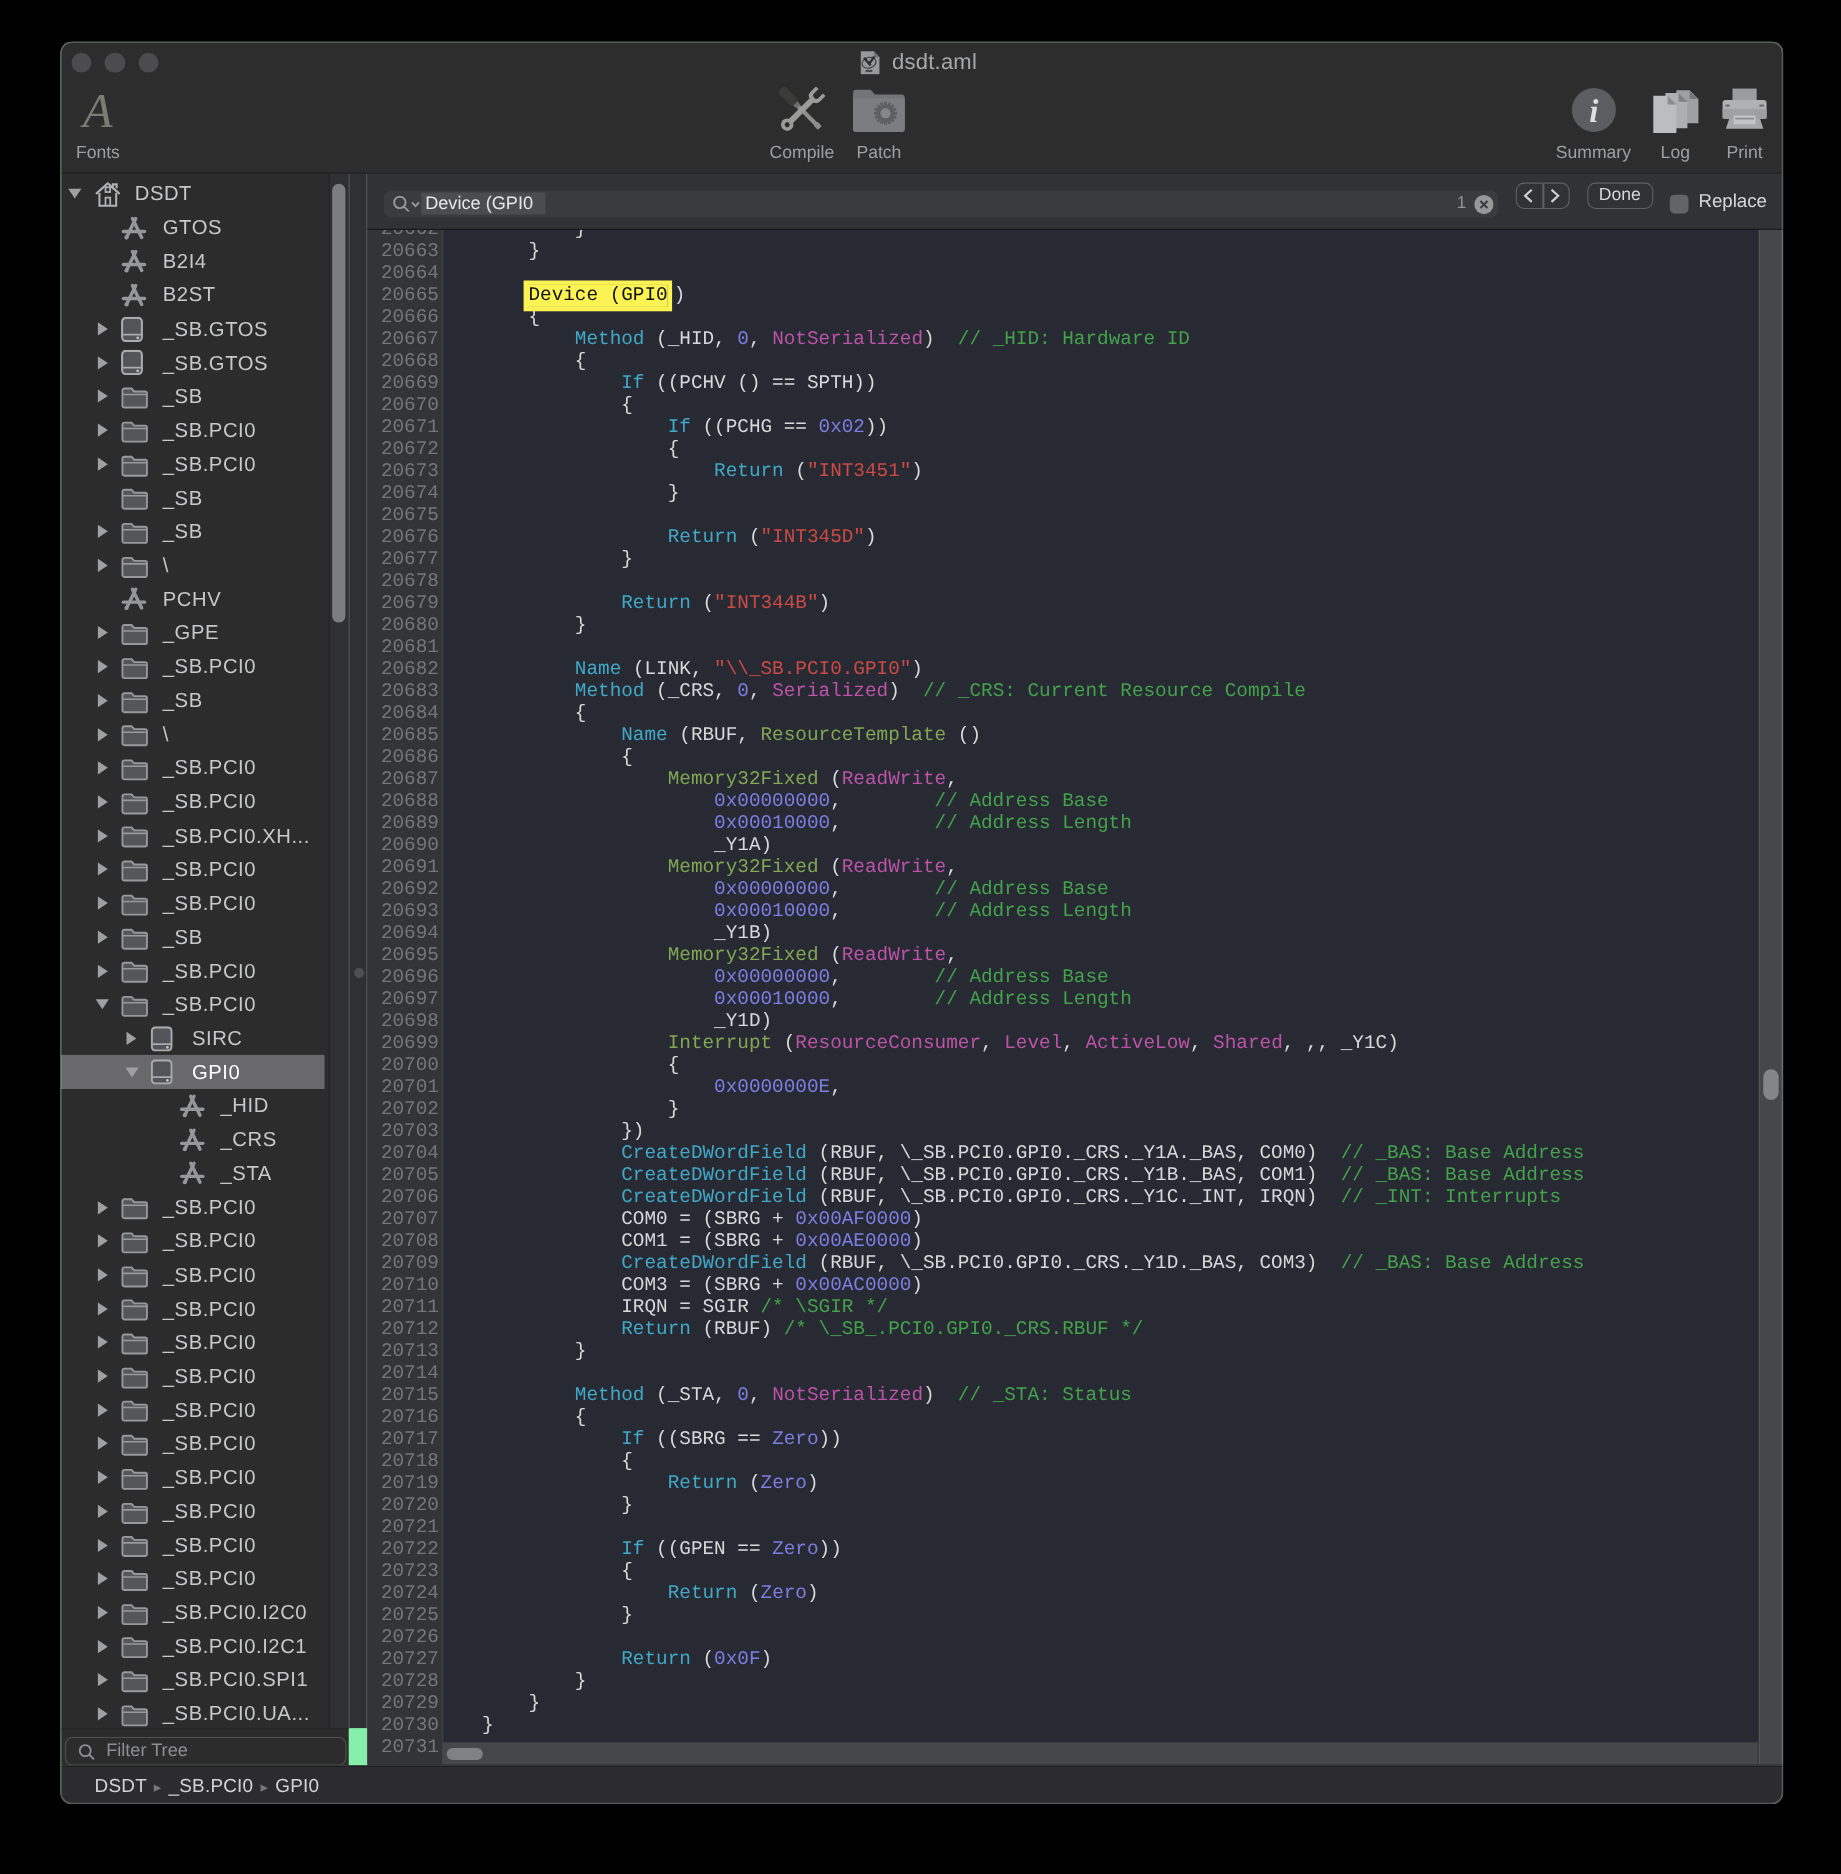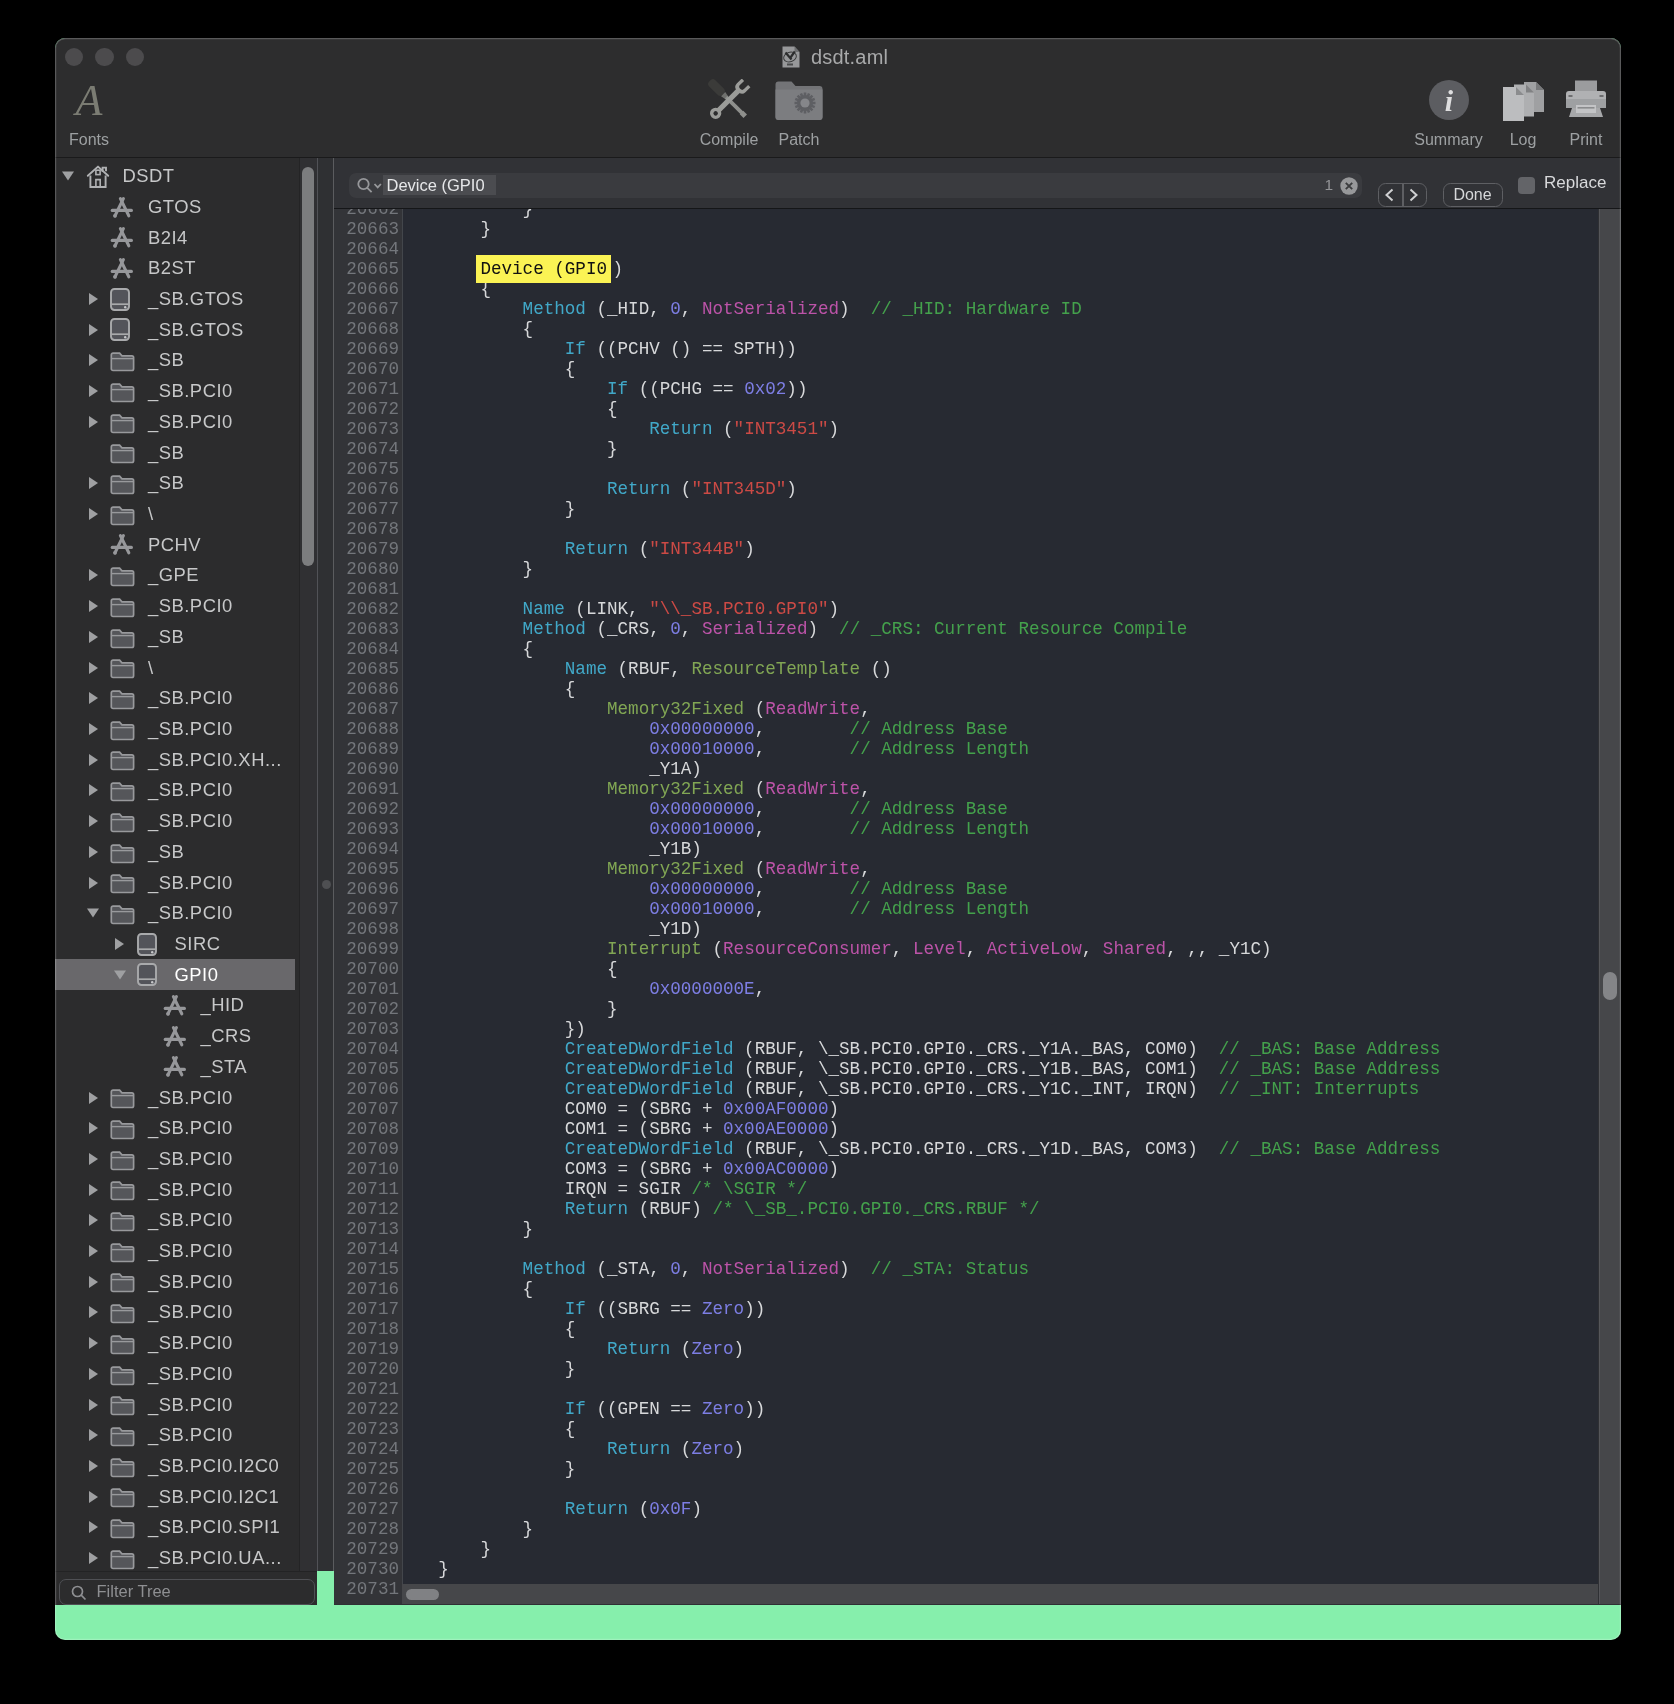--- a/index.html
+++ b/index.html
@@ -39,7 +39,7 @@
 #ssel{position:absolute;left:34px;top:2px;width:113px;height:20px;background:#4b4c50}
 #stext{position:absolute;left:37.5px;top:0.5px;color:#e6e7e9;font-size:16.5px;line-height:23px}
 #scount{position:absolute;right:28.5px;top:1px;color:#939497;font-size:15.5px;line-height:22px}
-.fbtn{position:absolute;top:25px;height:24px;border:1.5px solid #5e5f63;border-radius:7.5px;color:#d6d7d9}
+.fbtn{position:absolute;top:8px;height:24px;border:1.5px solid #5e5f63;border-radius:7.5px;color:#d6d7d9}
 #chevs{left:1043.5px;width:49.5px}
 #chevs .div{position:absolute;left:50%;top:0;width:1.5px;height:100%;background:#5e5f63}
 #done{left:1108.5px;width:60px;text-align:center;font-size:16px;line-height:21px}

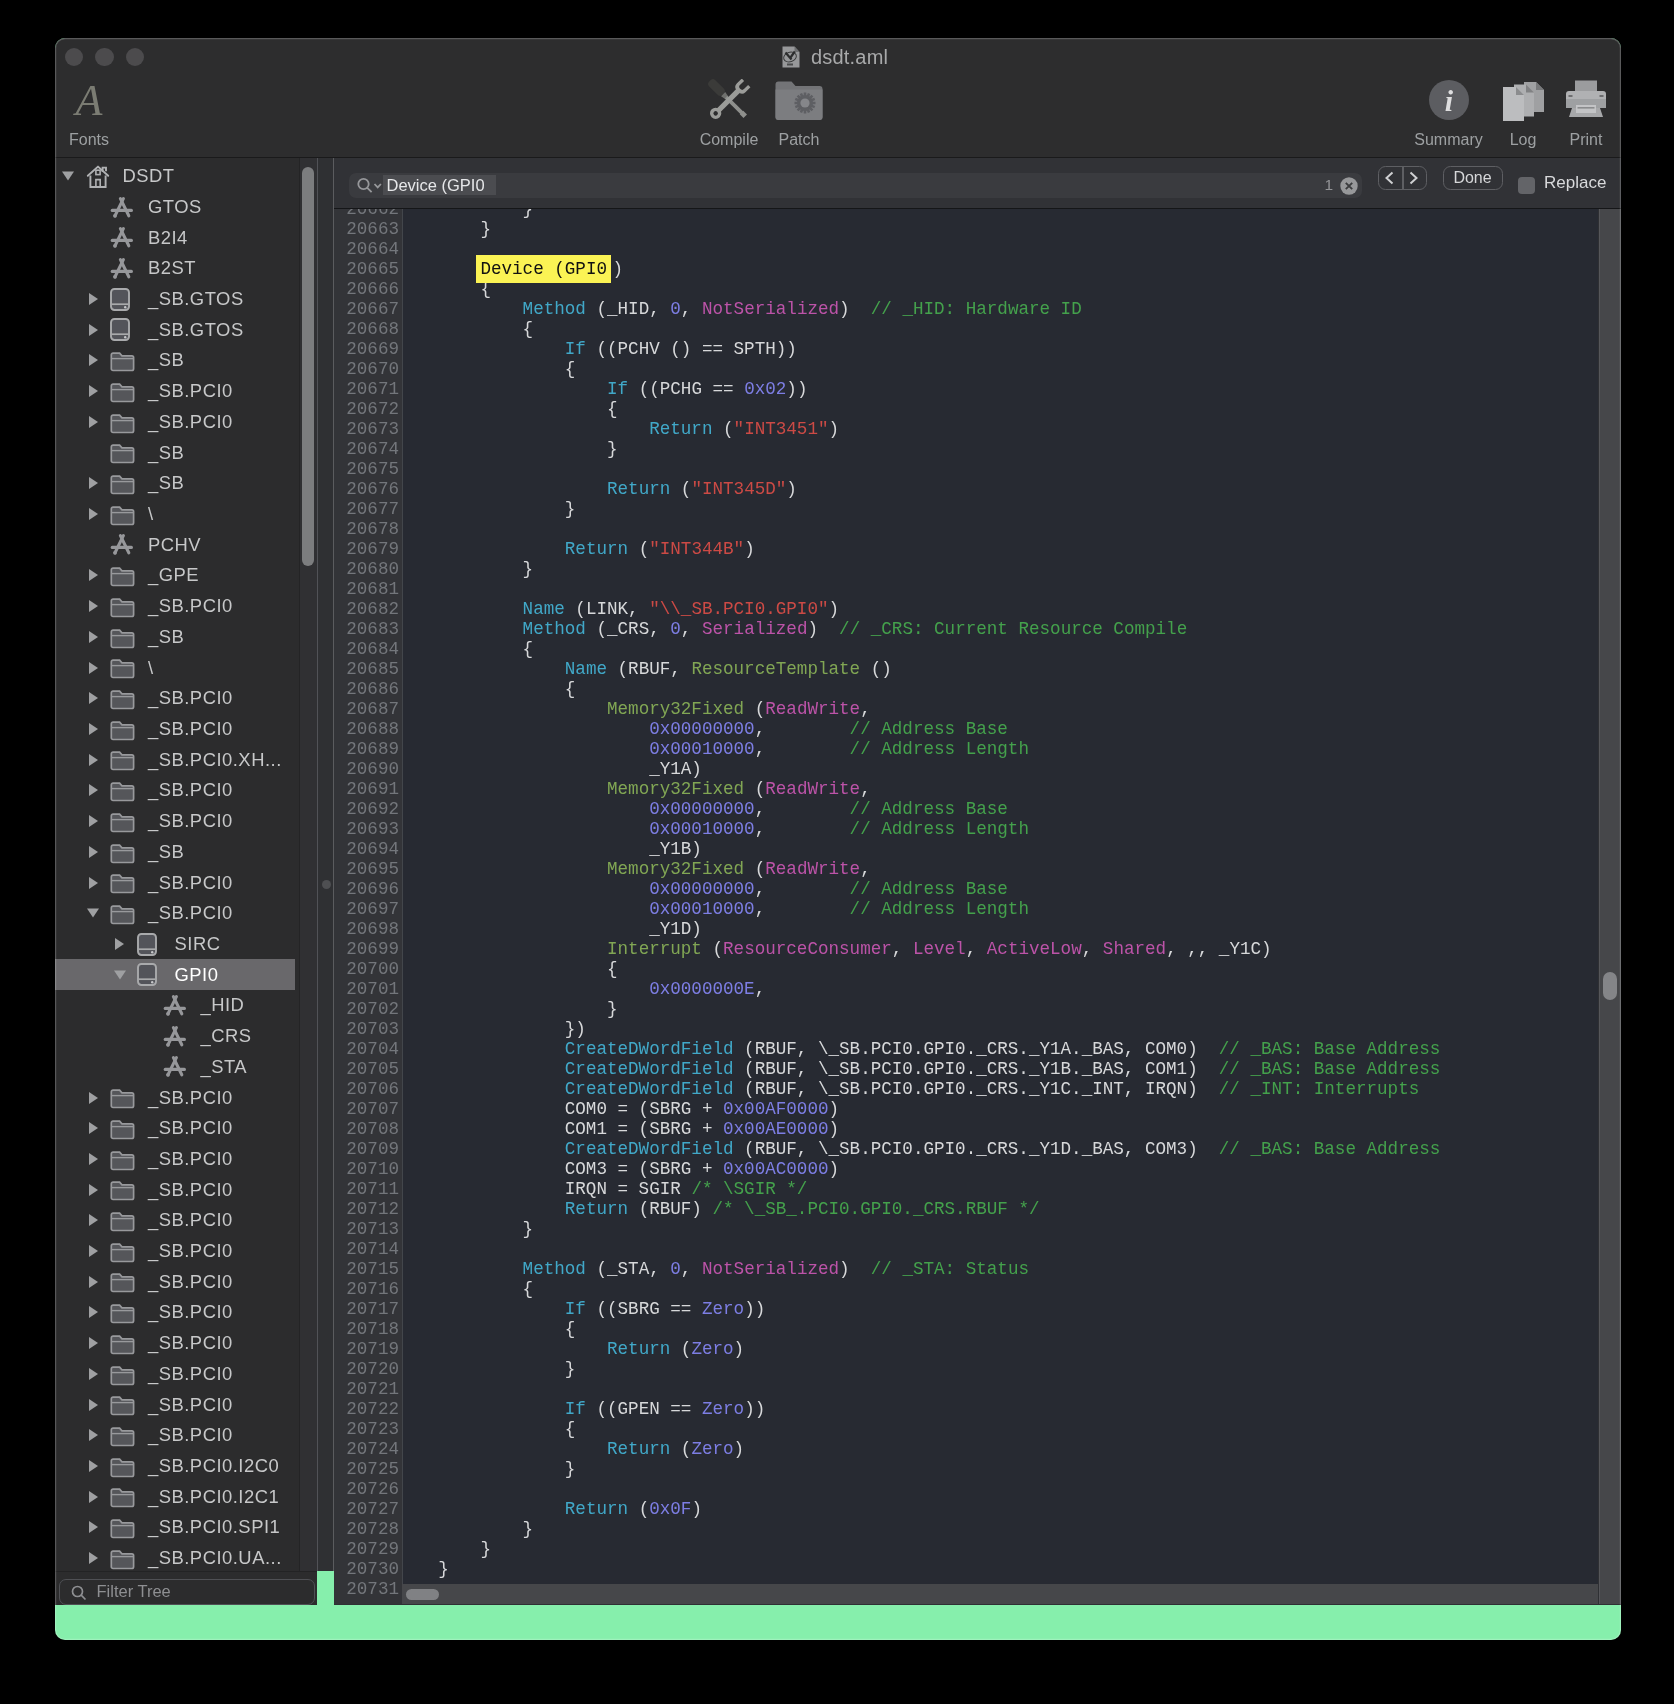--- a/index.html
+++ b/index.html
@@ -739,6 +739,9 @@
         </div>
   </div>
  </div>
+ <div id="status">
+      <span class="crumb" style="left:31.5px">DSDT <span class="sep">▸</span> _SB.PCI0 <span class="sep">▸</span> GPI0</span>
+    </div>
 </div>
 <div id="winedge"></div>
 </body></html>

